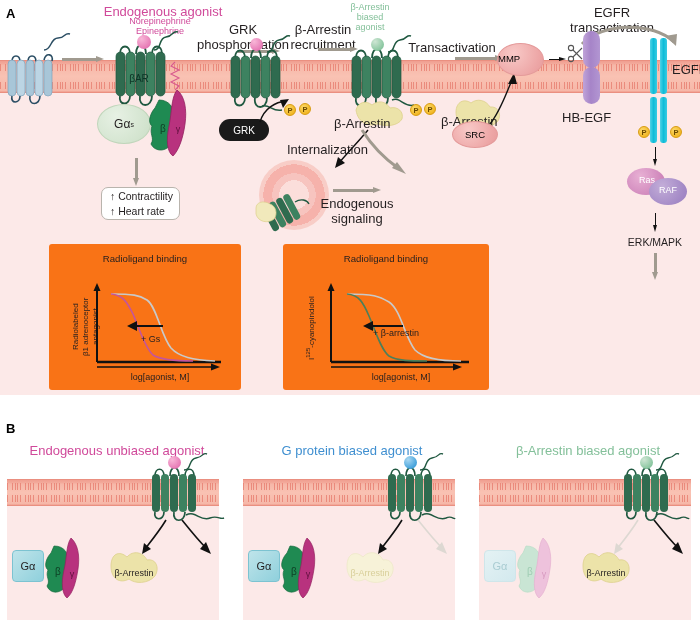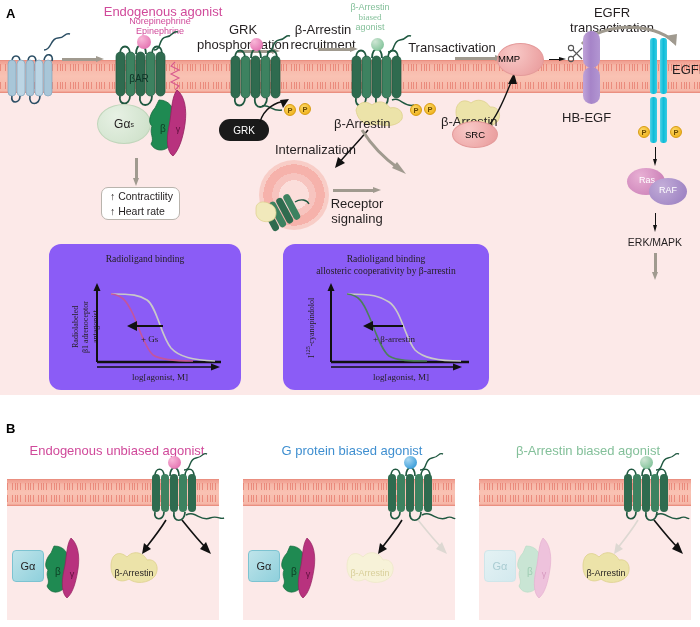--- a/index.html
+++ b/index.html
@@ -203,7 +203,7 @@
   <div class="lbl c pink small" style="left:160px; top:26px; width:120px;">Epinephrine</div>
 
   <div class="lbl c green small" style="left:370px; top:2px; width:80px;">β-Arrestin</div>
-  <div class="lbl c green small" style="left:370px; top:12px; width:80px;font-family:Liberation Serif, serif;">biased</div>
+  <div class="lbl c green small" style="left:370px; top:12px; width:80px;">biased</div>
   <div class="lbl c green small" style="left:370px; top:22px; width:80px;">agonist</div>
 
   <div class="garrow" style="left:62px; top:56px; width:42px;">

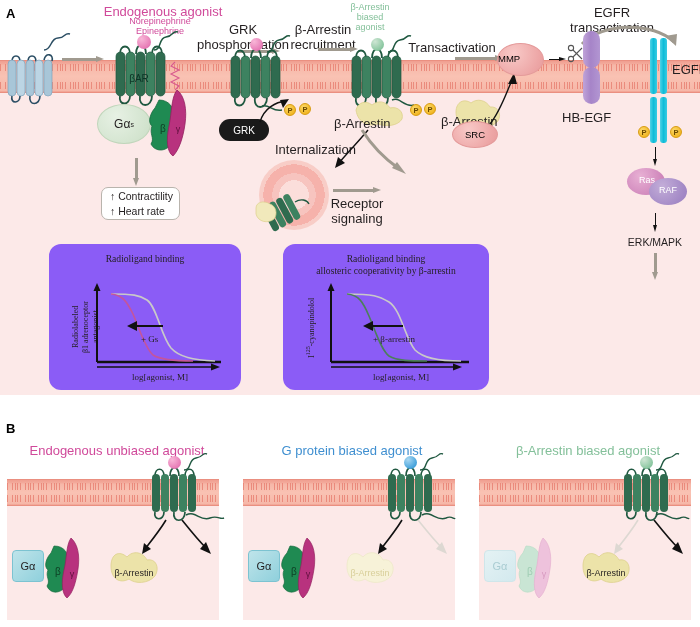--- a/index.html
+++ b/index.html
@@ -374,7 +374,7 @@
     <span>P</span>
     </div>
 
-  <div class="lbl" style="left:275px; top:142px;">Internalization</div>
+  <div class="lbl" style="left:287px; top:142px;">Internalization</div>
   <svg style="position:absolute; left:332px; top:128px; width:40px; height:44px;">
     <path d="M36,2 C26,14 18,22 6,36" stroke="#111" stroke-width="1.4" fill="none"></path>
     <polygon points="3,40 6,29 13,35" fill="#111"></polygon>

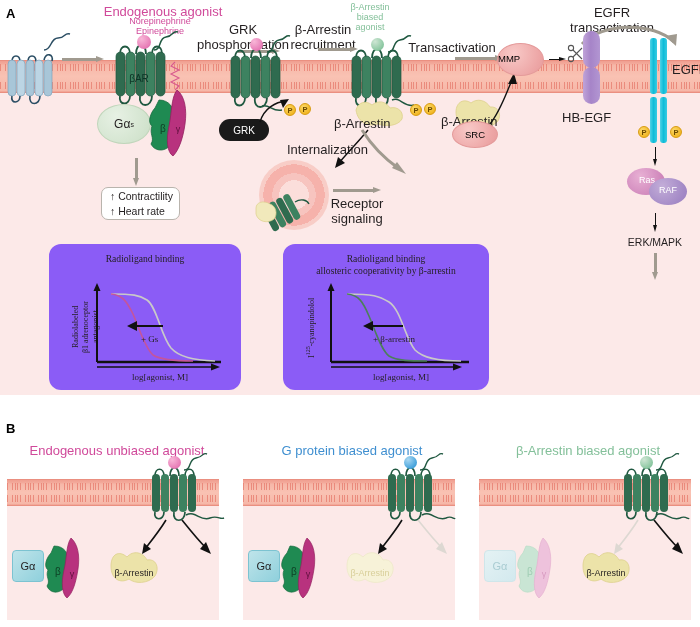--- a/index.html
+++ b/index.html
@@ -400,7 +400,7 @@
       <div class="head"></div>
     </div>
   <div class="lbl c" style="left:357px; top:196px; width:76px;">
-    <div style="white-space:pre-line">Receptor
+    <div style="white-space:pre-line">Endogenous
 signaling</div>
   </div>
 

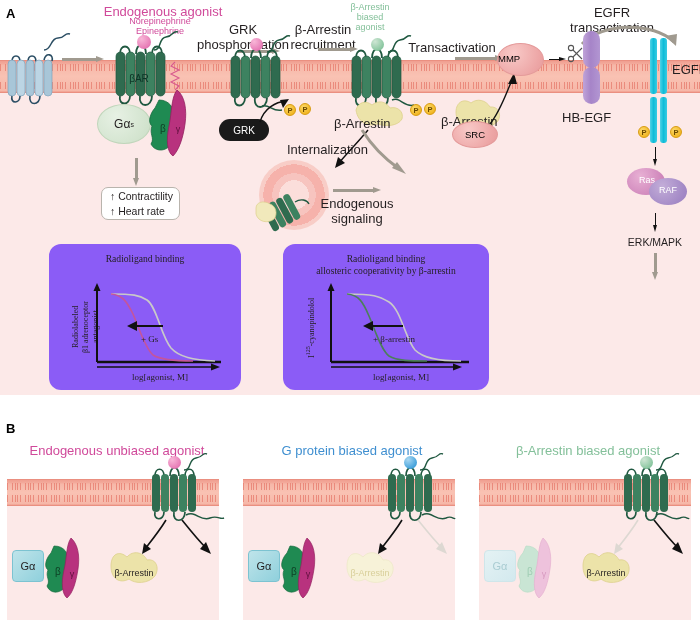--- a/index.html
+++ b/index.html
@@ -92,7 +92,7 @@
 
   
   .card {
-    position:absolute; background:#8b5cf6; border-radius:12px;font-family:Liberation Serif, serif;
+    position:absolute; background:#f97316; border-radius:3px;
   }
   .card-title {
     position:absolute; left:0; right:0; top:9px; text-align:center;

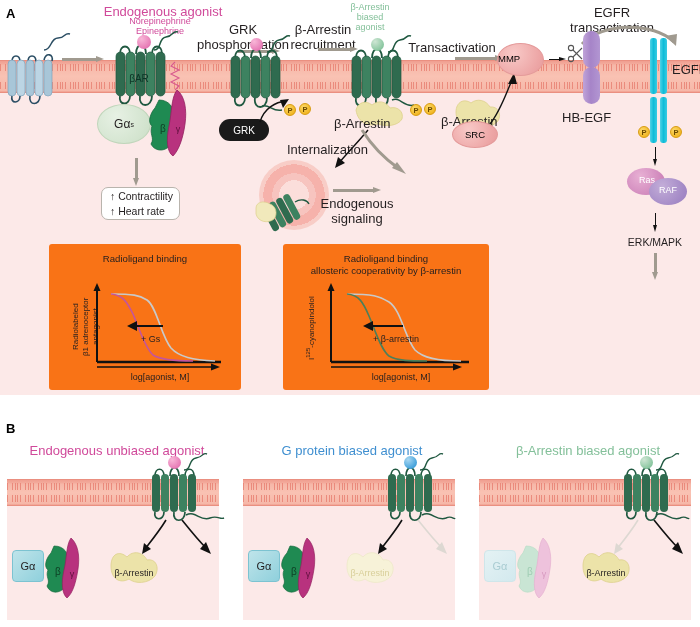--- a/index.html
+++ b/index.html
@@ -515,7 +515,6 @@
   <div class="card" style="left:283px; top:244px; width:206px; height:146px;">
     <div class="card-title">
       <div>Radioligand binding</div>
-      <div>allosteric cooperativity by β-arrestin</div>
     </div>
     <div class="ylab" style="left:22px; top:44px; height:80px; width:18px;">
       <span style="font-size:8px"><span>I</span><sup style="font-size:6px">125</sup><span>-cyanopindolol</span></span>

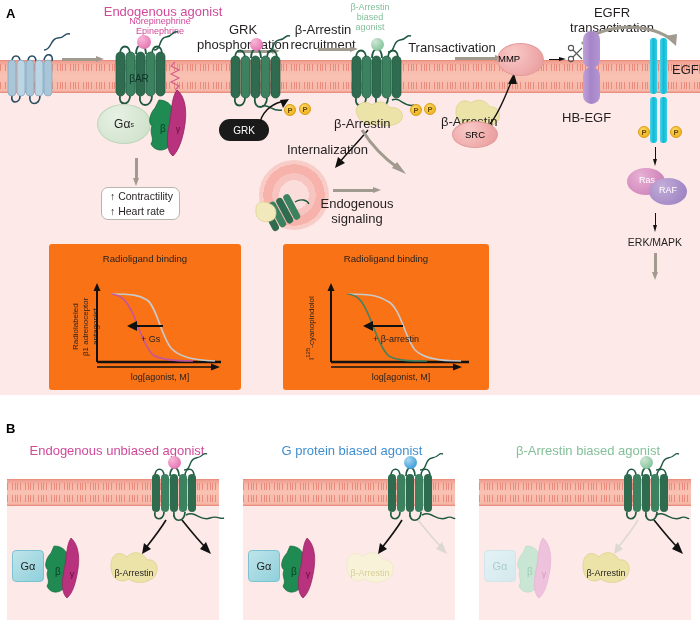--- a/index.html
+++ b/index.html
@@ -528,7 +528,7 @@
       <line x1="46" y1="44" x2="80" y2="44" stroke="#111" stroke-width="2"></line>
       <polygon points="40,44 50,39 50,49" fill="#111"></polygon>
     </svg>
-    <div class="shiftlab" style="left:90px; top:90px;">+ β-arrestin</div>
+    <div class="shiftlab" style="left:90px; top:84px;">+ β-arrestin</div>
     <svg style="position:absolute; left:46px; top:118px; width:136px; height:10px;">
       <line x1="2" y1="5" x2="126" y2="5" stroke="#111" stroke-width="1.3"></line>
       <polygon points="133,5 124,1.5 124,8.5" fill="#111"></polygon>

